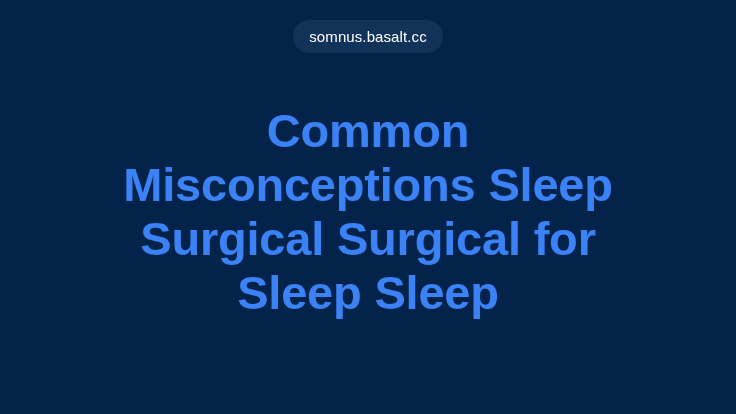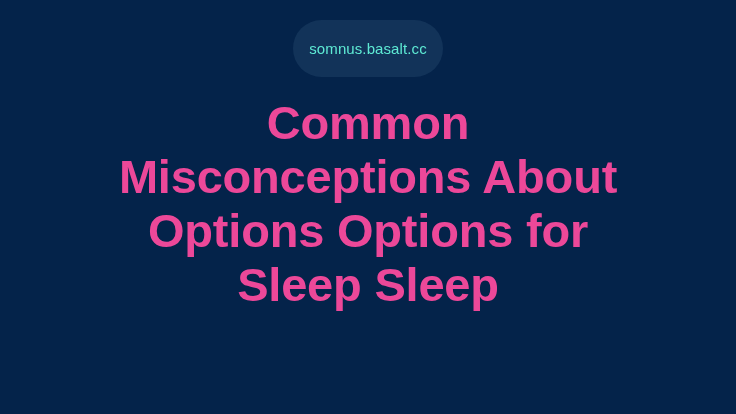--- a/index.html
+++ b/index.html
@@ -38,10 +38,10 @@
     align-items: center;
     justify-content: center;
     height: 33px;
-    padding: 12px 16px;
+    padding: 0 16px;
     border-radius: 999px;
     background: #123359;
-    color: #5eead4;
+    color: #ffffff;
     font-size: 15px;
     letter-spacing: 0.1px;
     line-height: 1;

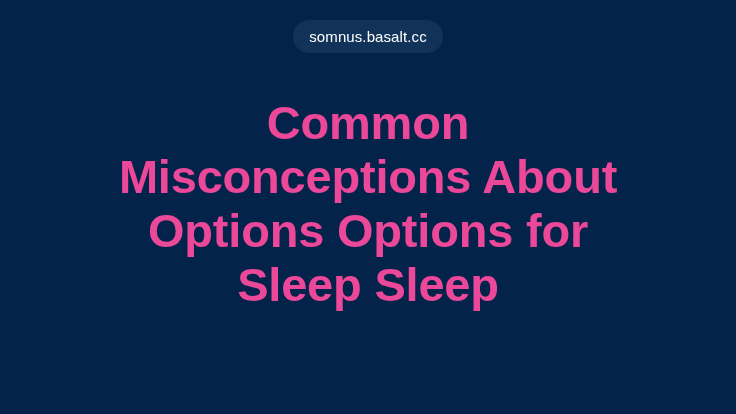--- a/index.html
+++ b/index.html
@@ -60,10 +60,10 @@
     align-items: center;
   }
   .hero-title {
-    margin: 0;
+    margin: 8px;
     width: 640px;
     text-align: center;
-    color: #ec4899;
+    color: #3b82f6;
     font-size: 47px;
     line-height: 54px;
     font-weight: 700;

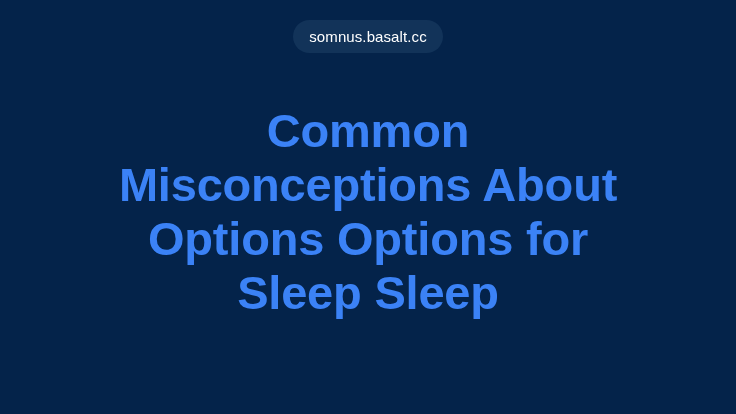--- a/index.html
+++ b/index.html
@@ -85,7 +85,7 @@
   <div class="hero">
     <h1 class="hero-title">
       <span class="tline">Common</span>
-      <span class="tline">Misconceptions About</span>
+      <span class="tline">Misconceptions Sleep</span>
       <span class="tline">Options Options for</span>
       <span class="tline">Sleep Sleep</span>
     </h1>

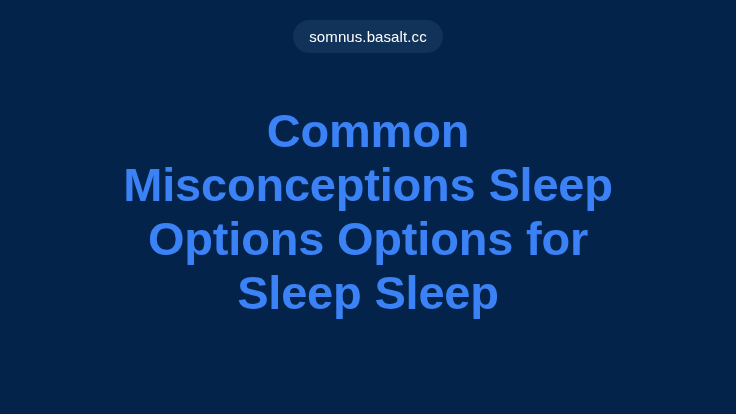--- a/index.html
+++ b/index.html
@@ -86,7 +86,7 @@
     <h1 class="hero-title">
       <span class="tline">Common</span>
       <span class="tline">Misconceptions Sleep</span>
-      <span class="tline">Options Options for</span>
+      <span class="tline">Surgical Surgical for</span>
       <span class="tline">Sleep Sleep</span>
     </h1>
   </div>

